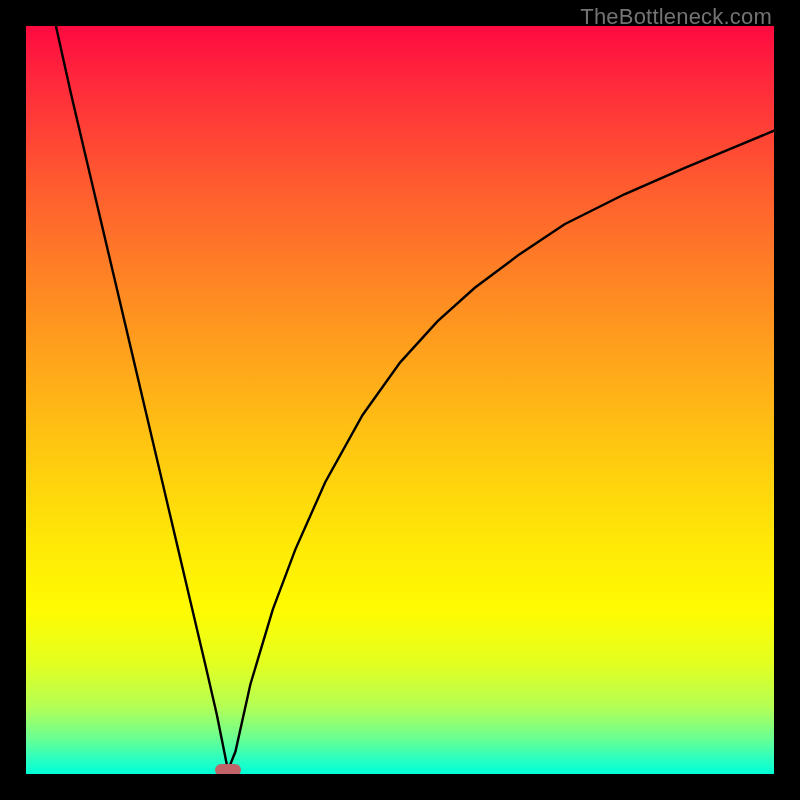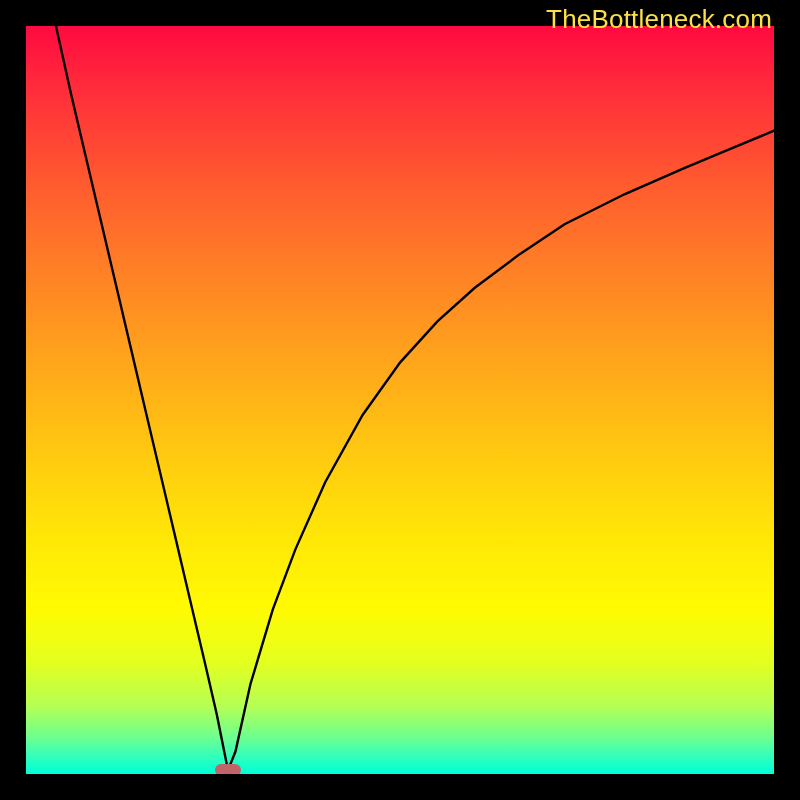--- a/index.html
+++ b/index.html
@@ -53,8 +53,8 @@
     position: absolute;
     top: 4px;
     right: 28px;
-    color: #fde047;
-    font-size: 26px;
+    color: #737373;
+    font-size: 22px;
     font-weight: 500;
     letter-spacing: 0.2px;
   }

